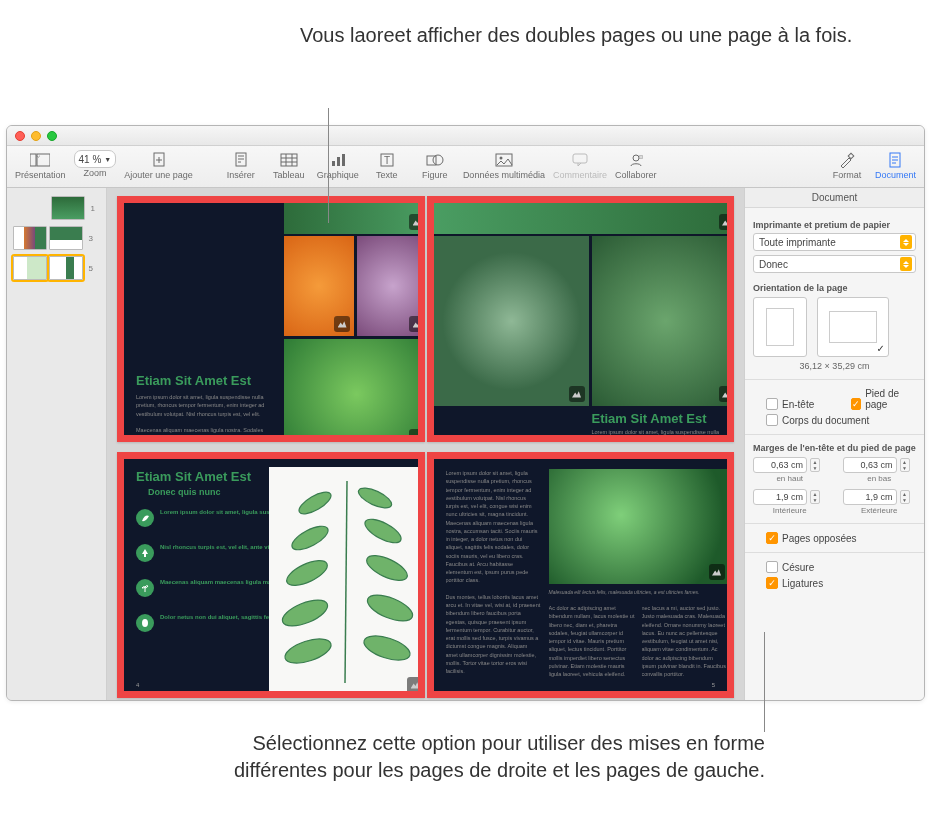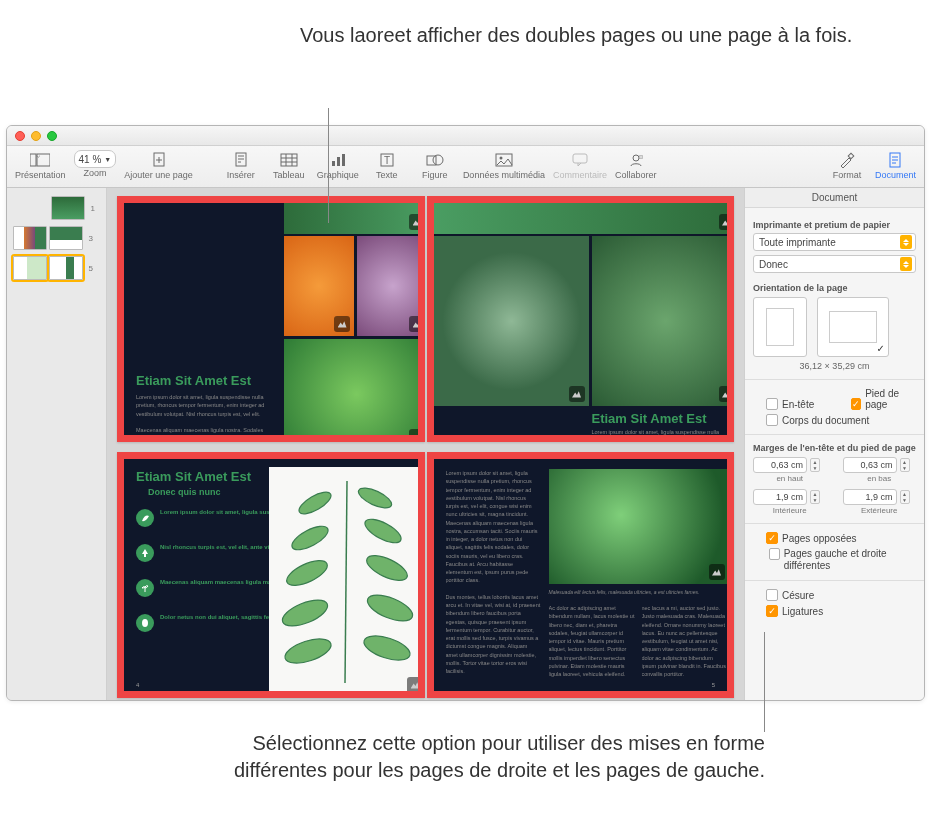--- a/index.html
+++ b/index.html
@@ -766,10 +766,6 @@
           <span class="chk on"></span>
           <span>Pages opposées</span>
         </div>
-        <div class="chk-row" style="margin-left:16px;align-items:flex-start">
-          <span class="chk"></span>
-          <span style="line-height:1.2">Pages gauche et droite différentes</span>
-        </div>
 
         <div class="divider"></div>
 

